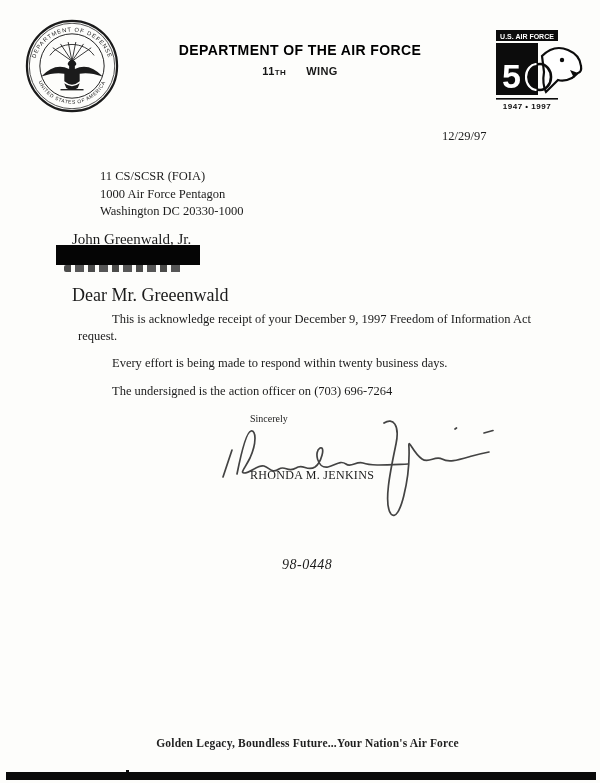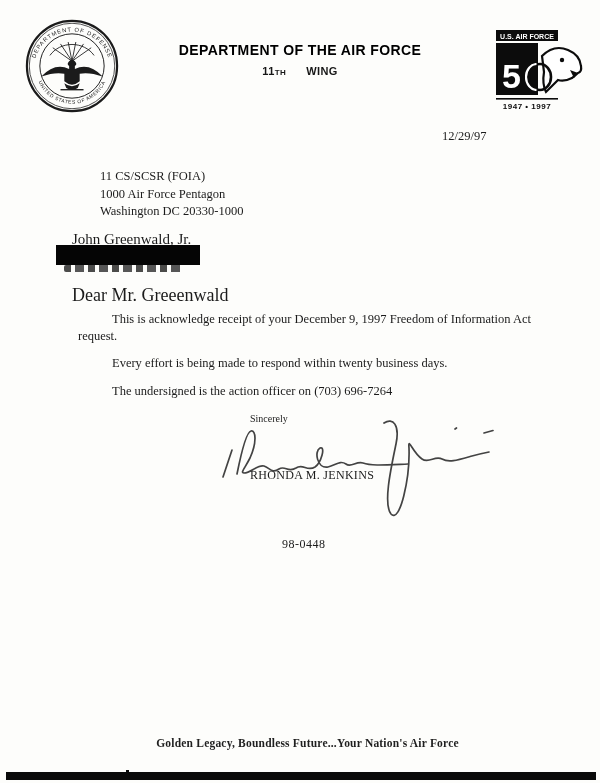--- a/index.html
+++ b/index.html
@@ -43,7 +43,7 @@
   .signature{position:absolute;left:188px;top:416px;width:312px;height:112px;pointer-events:none;}
   .signer-name{position:absolute;left:250px;top:468px;font-size:12px;letter-spacing:.3px;}
   .signer-title{position:absolute;left:250px;top:484px;font-size:12.5px;}
-  .case-number{position:absolute;left:282px;top:537px;font-size:12px;letter-spacing:.5px;}
+  .case-number{position:absolute;left:282px;top:557px;font-size:14px;letter-spacing:.5px;font-style:italic;}
   
   .motto{
     position:absolute;left:0;right:0;top:737px;text-align:center;

